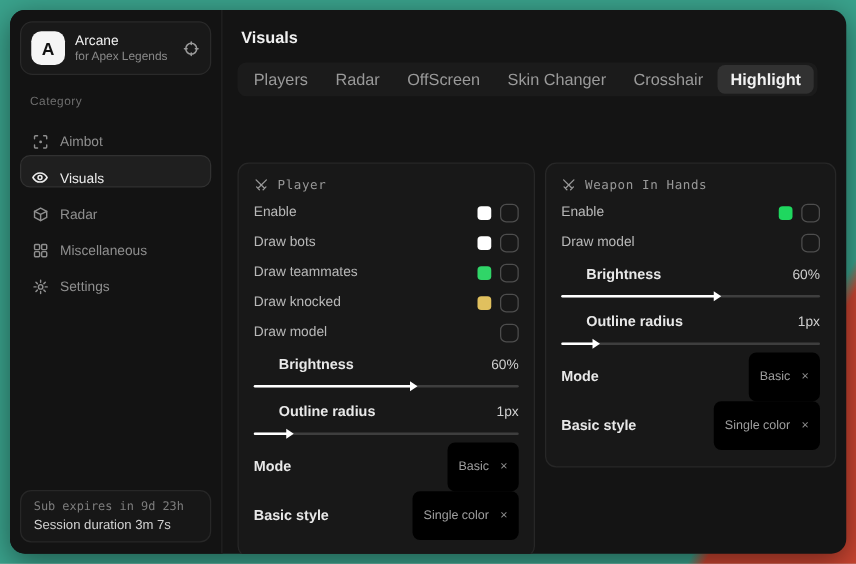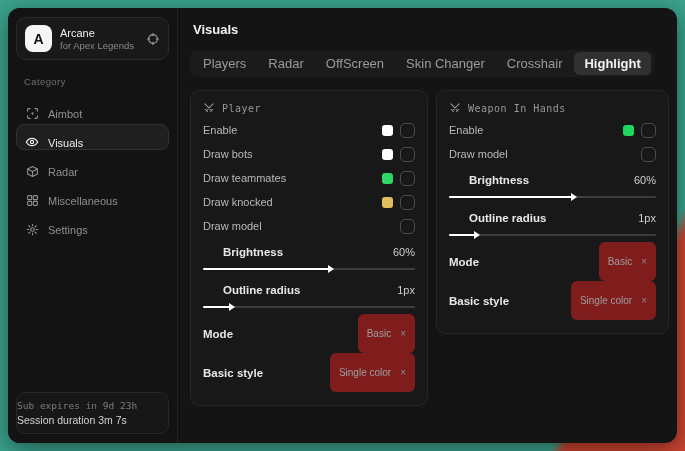--- a/index.html
+++ b/index.html
@@ -54,7 +54,7 @@
   .panels { margin-top:13px; display:flex; gap:8px; align-items:flex-start; }
   .panel {
     background:#181818; border:1px solid #272727; border-radius:9px;
-    padding:11px 12px 13px 12px; display:flex; flex-direction:column;
+    padding:11px 12px 13px 12px; display:flex; flex-direction:column;margin-top:40px;
   }
   .panel.p-left { width:238px; }
   .panel.p-right { width:233px; }

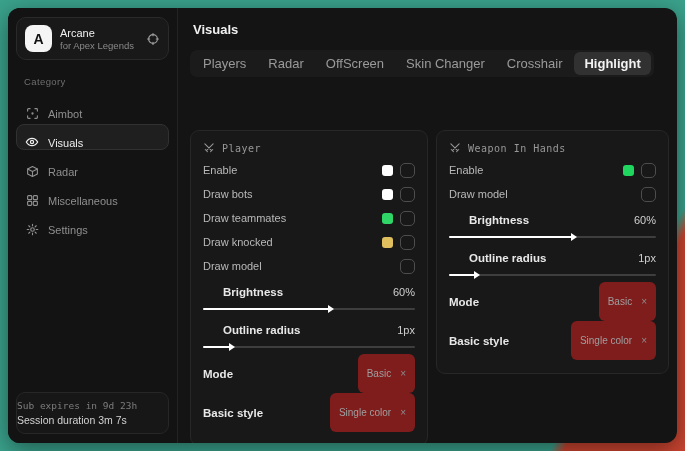--- a/index.html
+++ b/index.html
@@ -77,7 +77,7 @@
   }
   .tag-row { display:flex; align-items:center; justify-content:space-between; min-height:27px; }
   .tag-label { font-size:11.5px; font-weight:bold; color:#e8e8e8; }
-  .tag { display:flex; align-items:center; gap:9px; background:#7f1d1d; border-radius:6px; padding:14px 9px; }
+  .tag { display:flex; align-items:center; gap:9px; background:#000000; border-radius:6px; padding:14px 9px; }
   .tag-text { font-size:10px; color:#9f9f9f; }
   .tag-x { font-size:10px; color:#8d8d8d; }
   svg { display:block; }

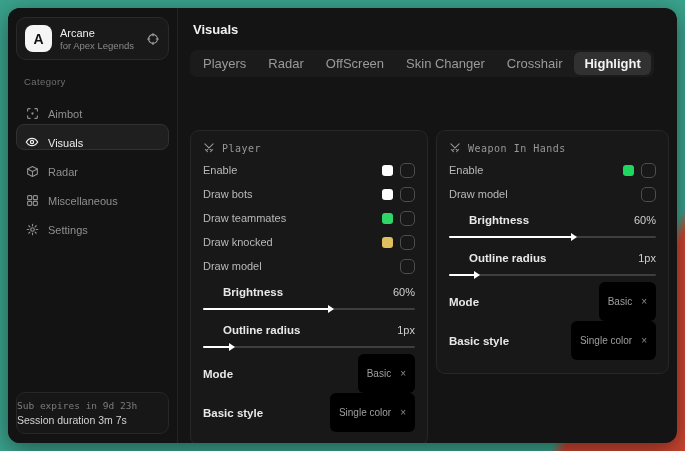--- a/index.html
+++ b/index.html
@@ -37,7 +37,7 @@
   .nav-item .ni { display:flex; width:14px; justify-content:center; }
   .side-spacer { flex:1; }
   .foot-card {
-    margin:0 8px 9px 8px; padding:7px 0; border:1px solid #272727; border-radius:9px; background:#171717;
+    margin:0 8px 9px 8px; padding:7px 10px; border:1px solid #272727; border-radius:9px; background:#171717;
     display:flex; flex-direction:column; gap:3px;
   }
   .foot-line1 { font-family:"DejaVu Sans Mono", monospace; font-size:9.5px; color:#7d7d7d; }

